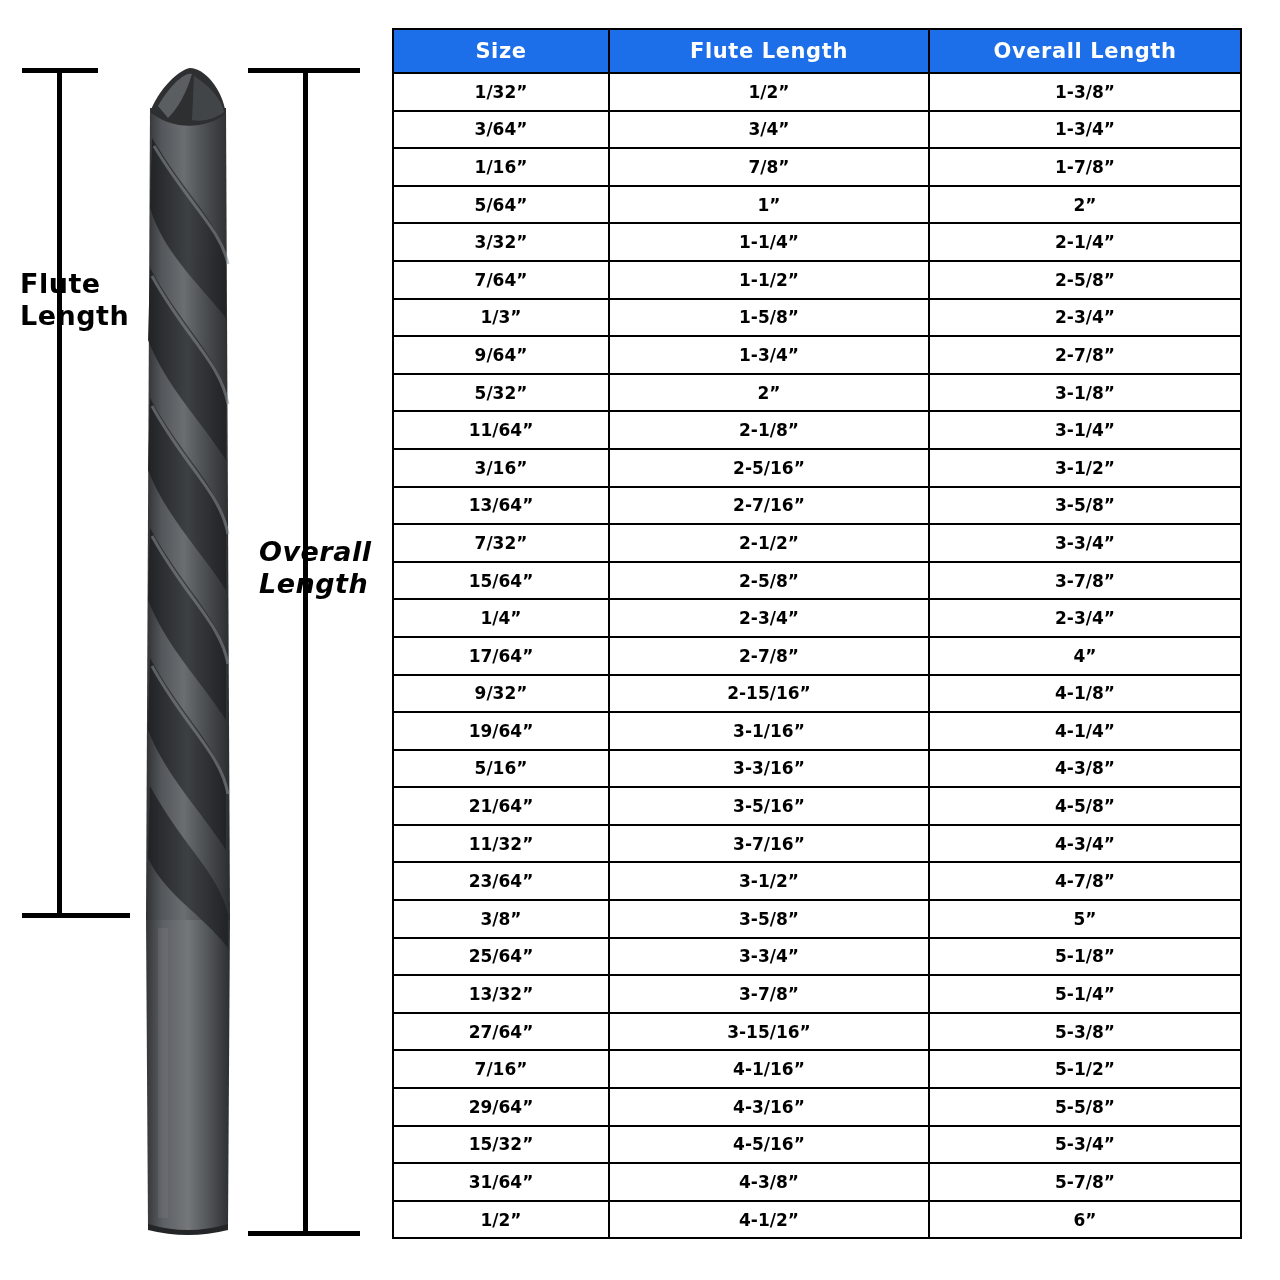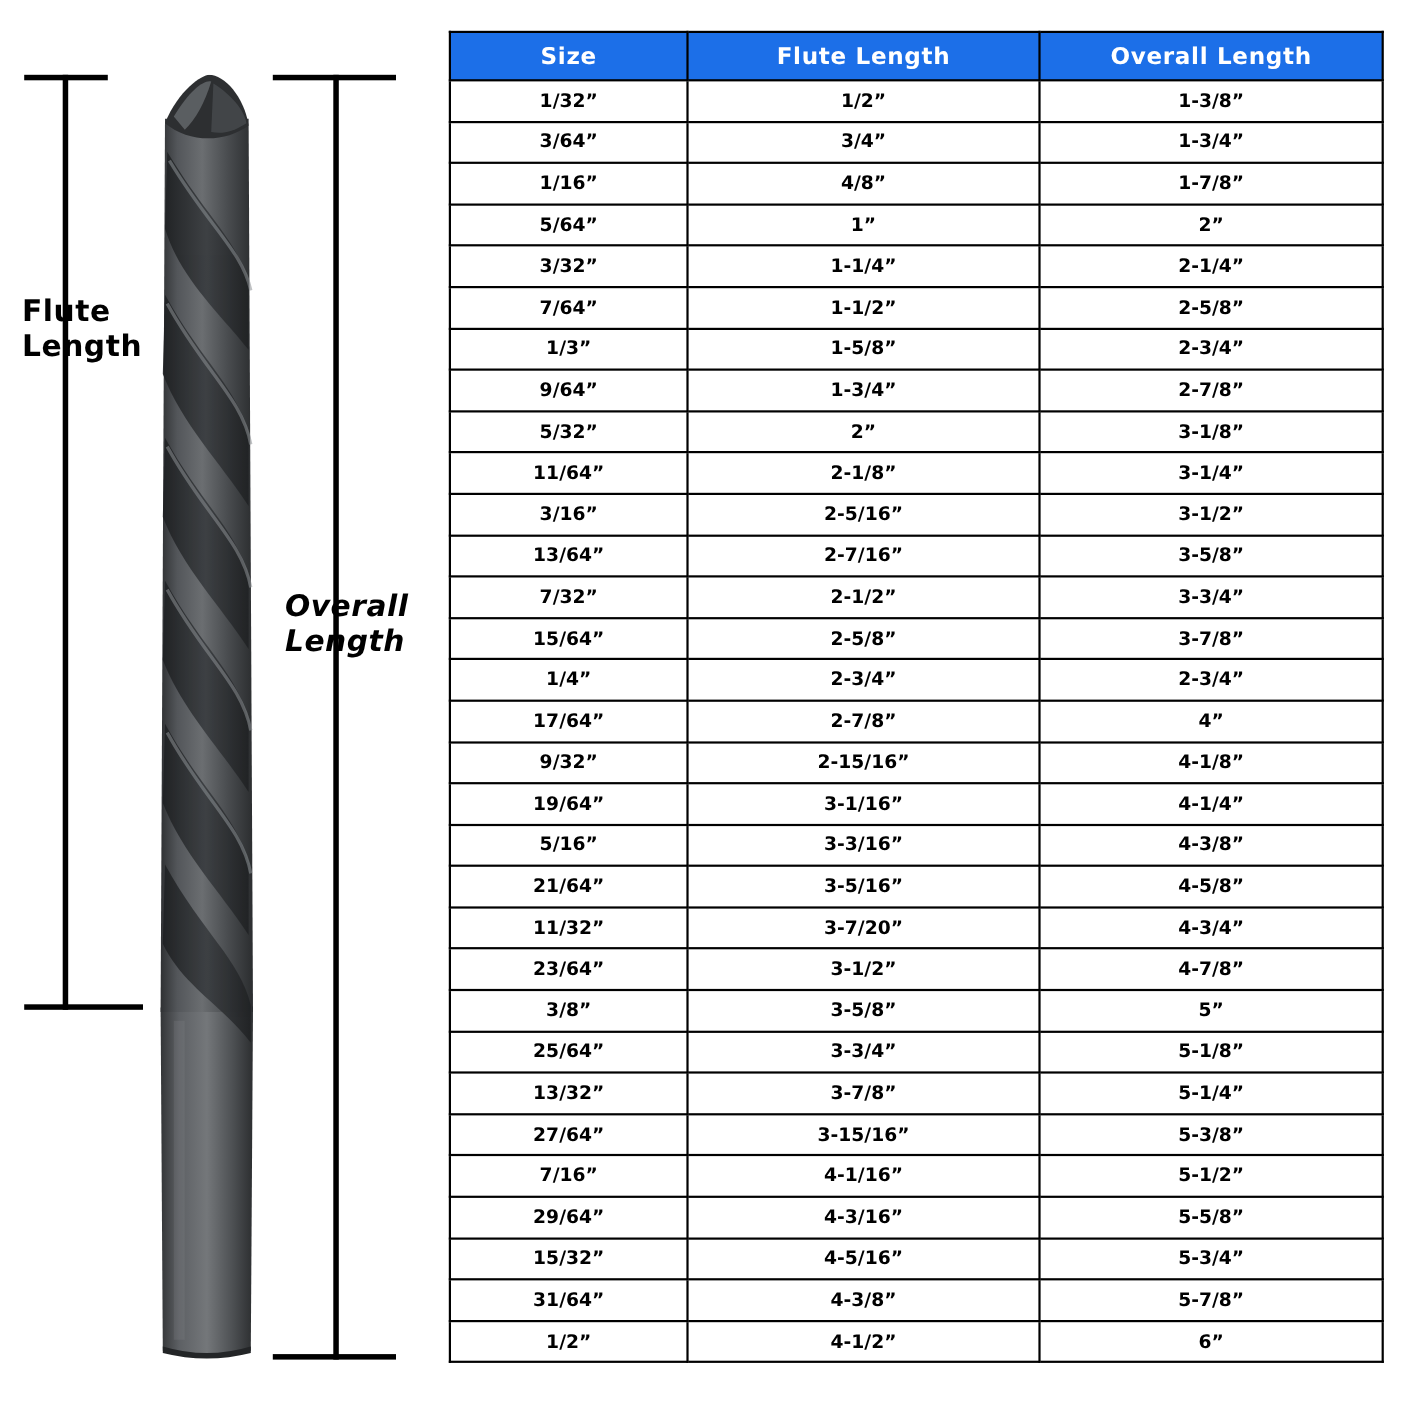--- a/index.html
+++ b/index.html
@@ -54,7 +54,7 @@
   
   #spec-table-wrap {
     position: absolute;
-    left: 408px;
+    left: 392px;
     top: 28px;
     width: 704px;
     border-radius: 21px;

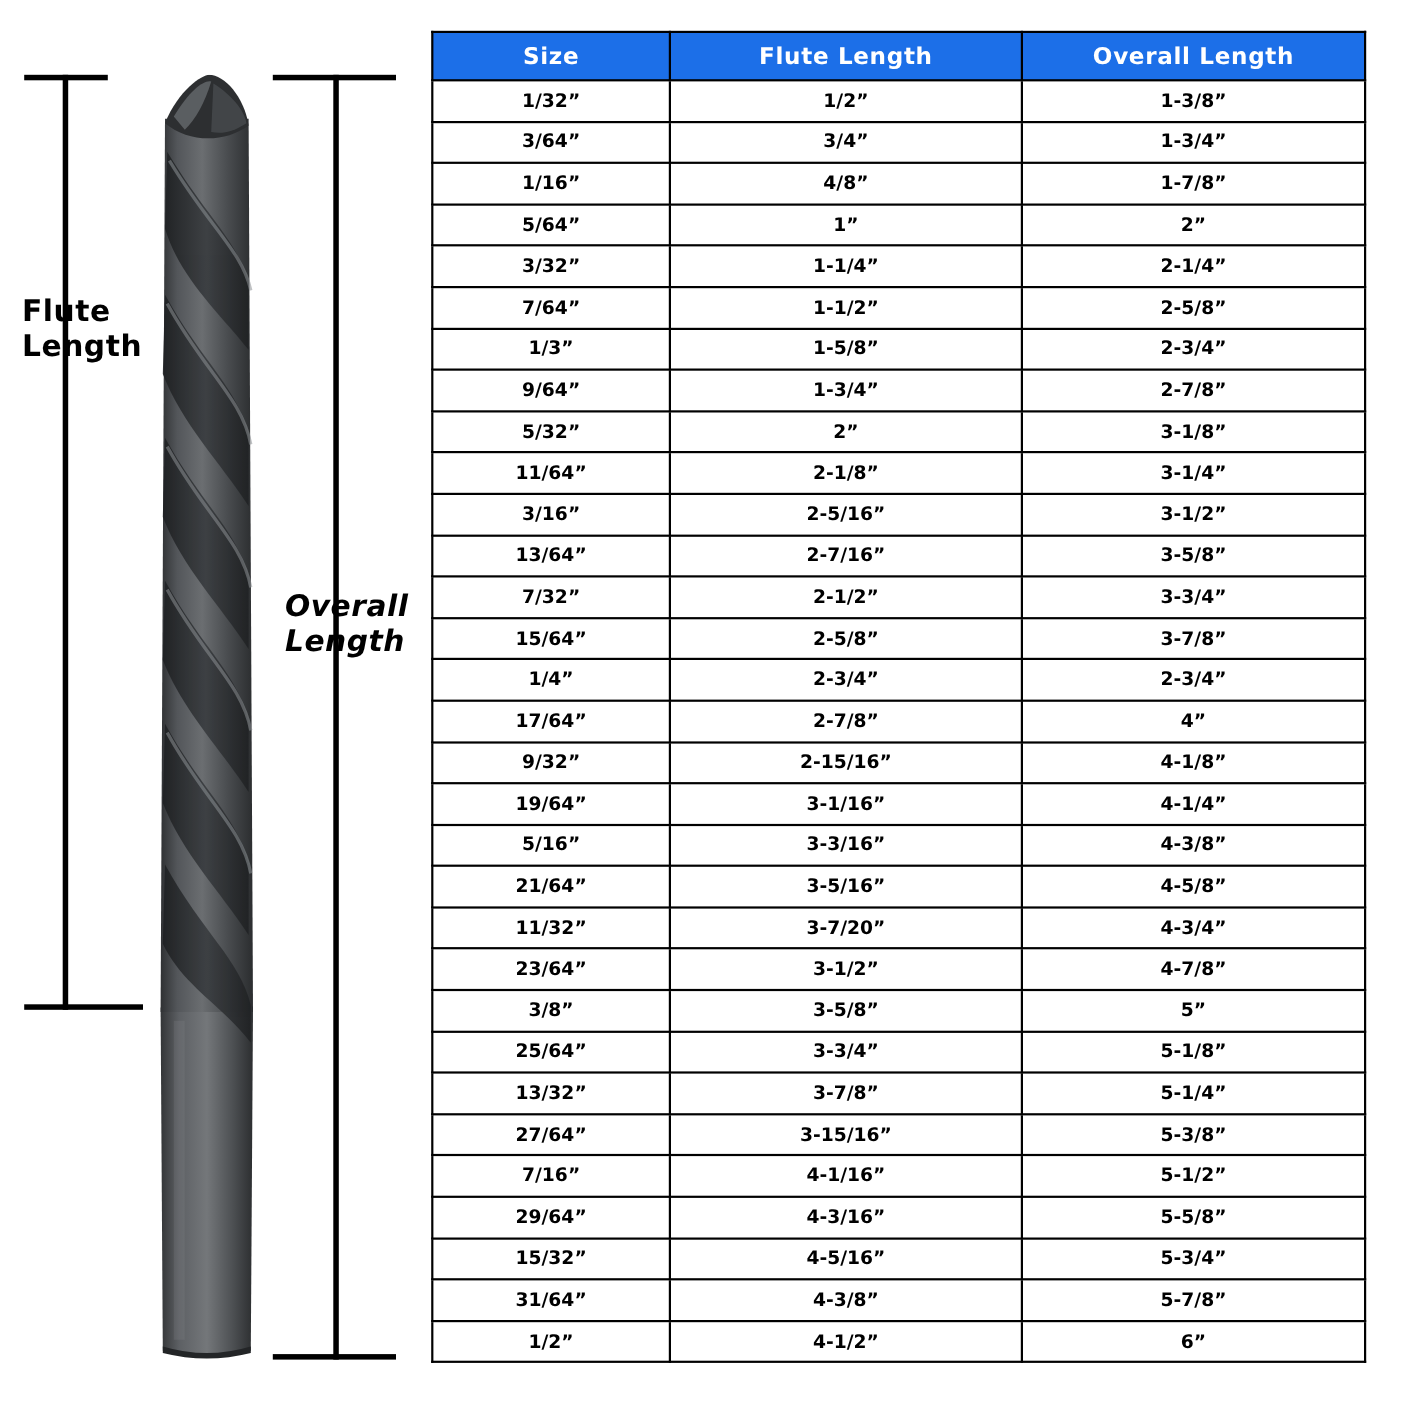--- a/index.html
+++ b/index.html
@@ -184,7 +184,7 @@
         </tr>
         <tr>
           <td>1/16”</td>
-          <td>4/8”</td>
+          <td>7/8”</td>
           <td>1-7/8”</td>
         </tr>
         <tr>

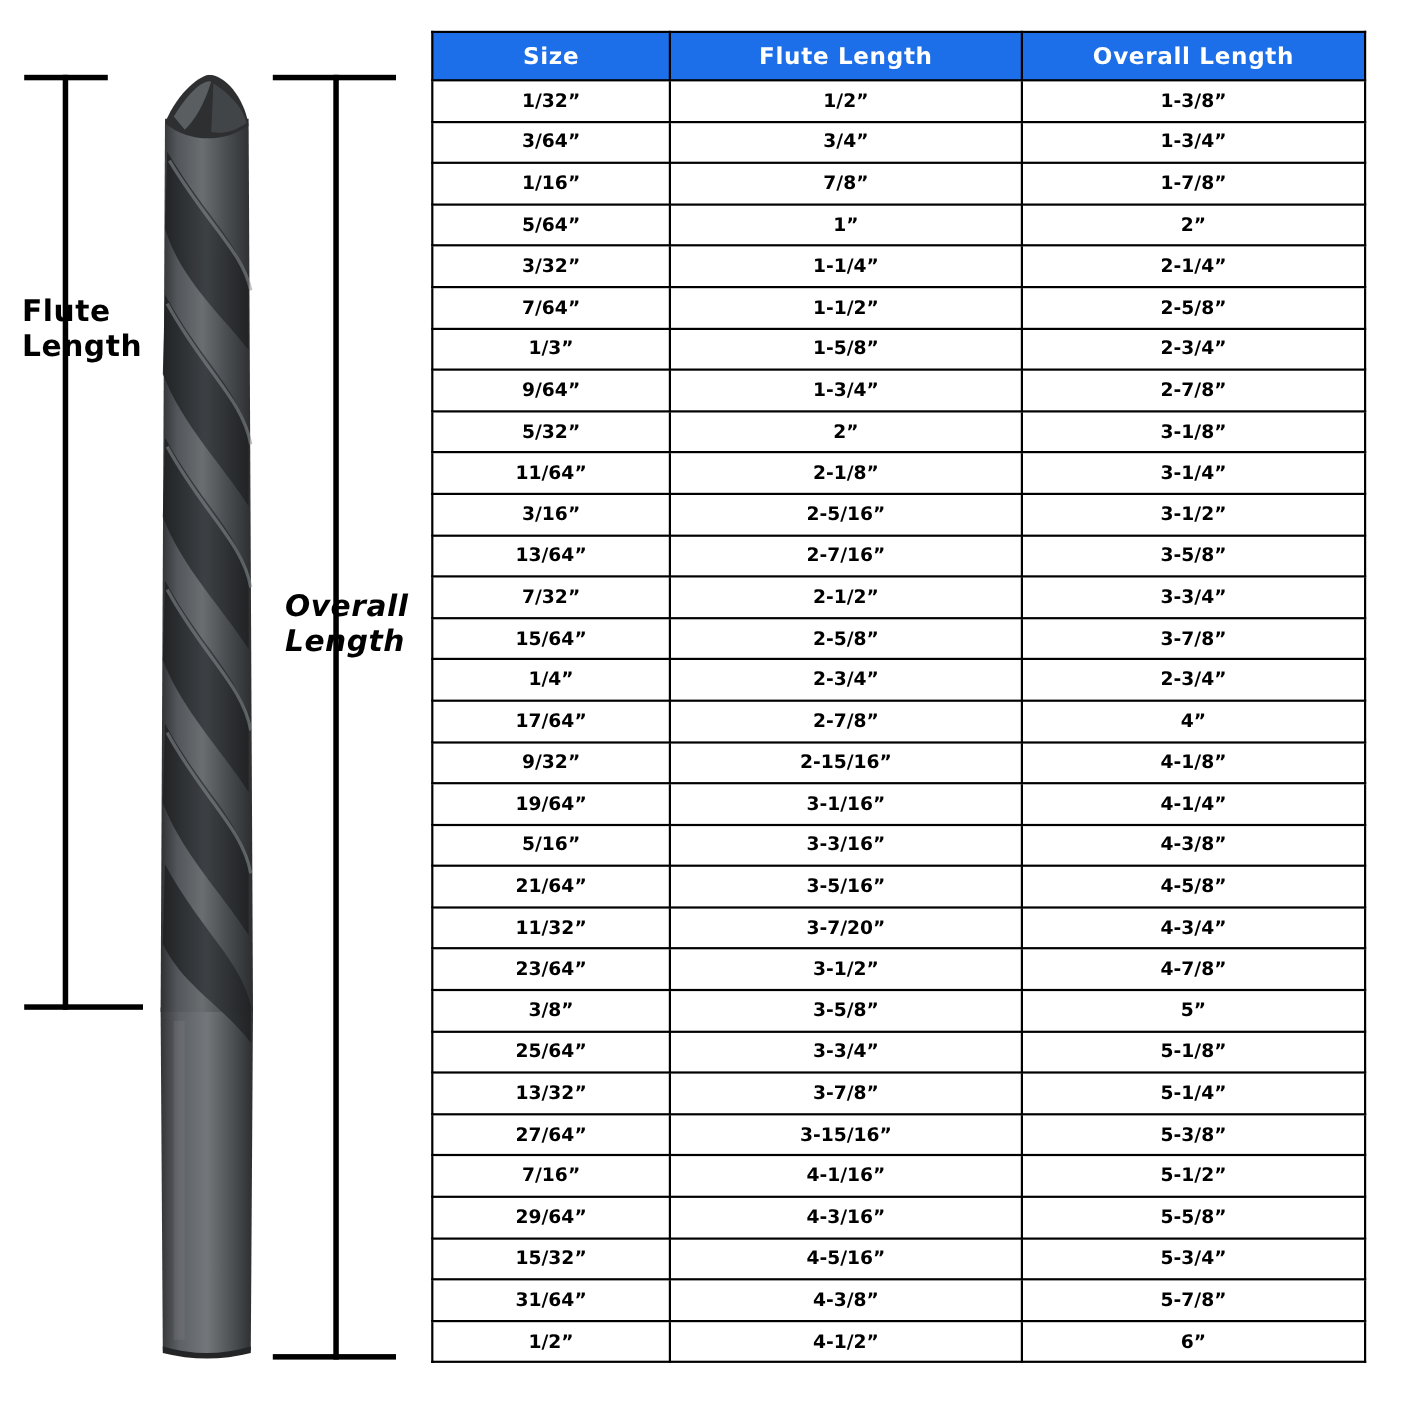--- a/index.html
+++ b/index.html
@@ -274,7 +274,7 @@
         </tr>
         <tr>
           <td>11/32”</td>
-          <td>3-7/20”</td>
+          <td>3-7/16”</td>
           <td>4-3/4”</td>
         </tr>
         <tr>

